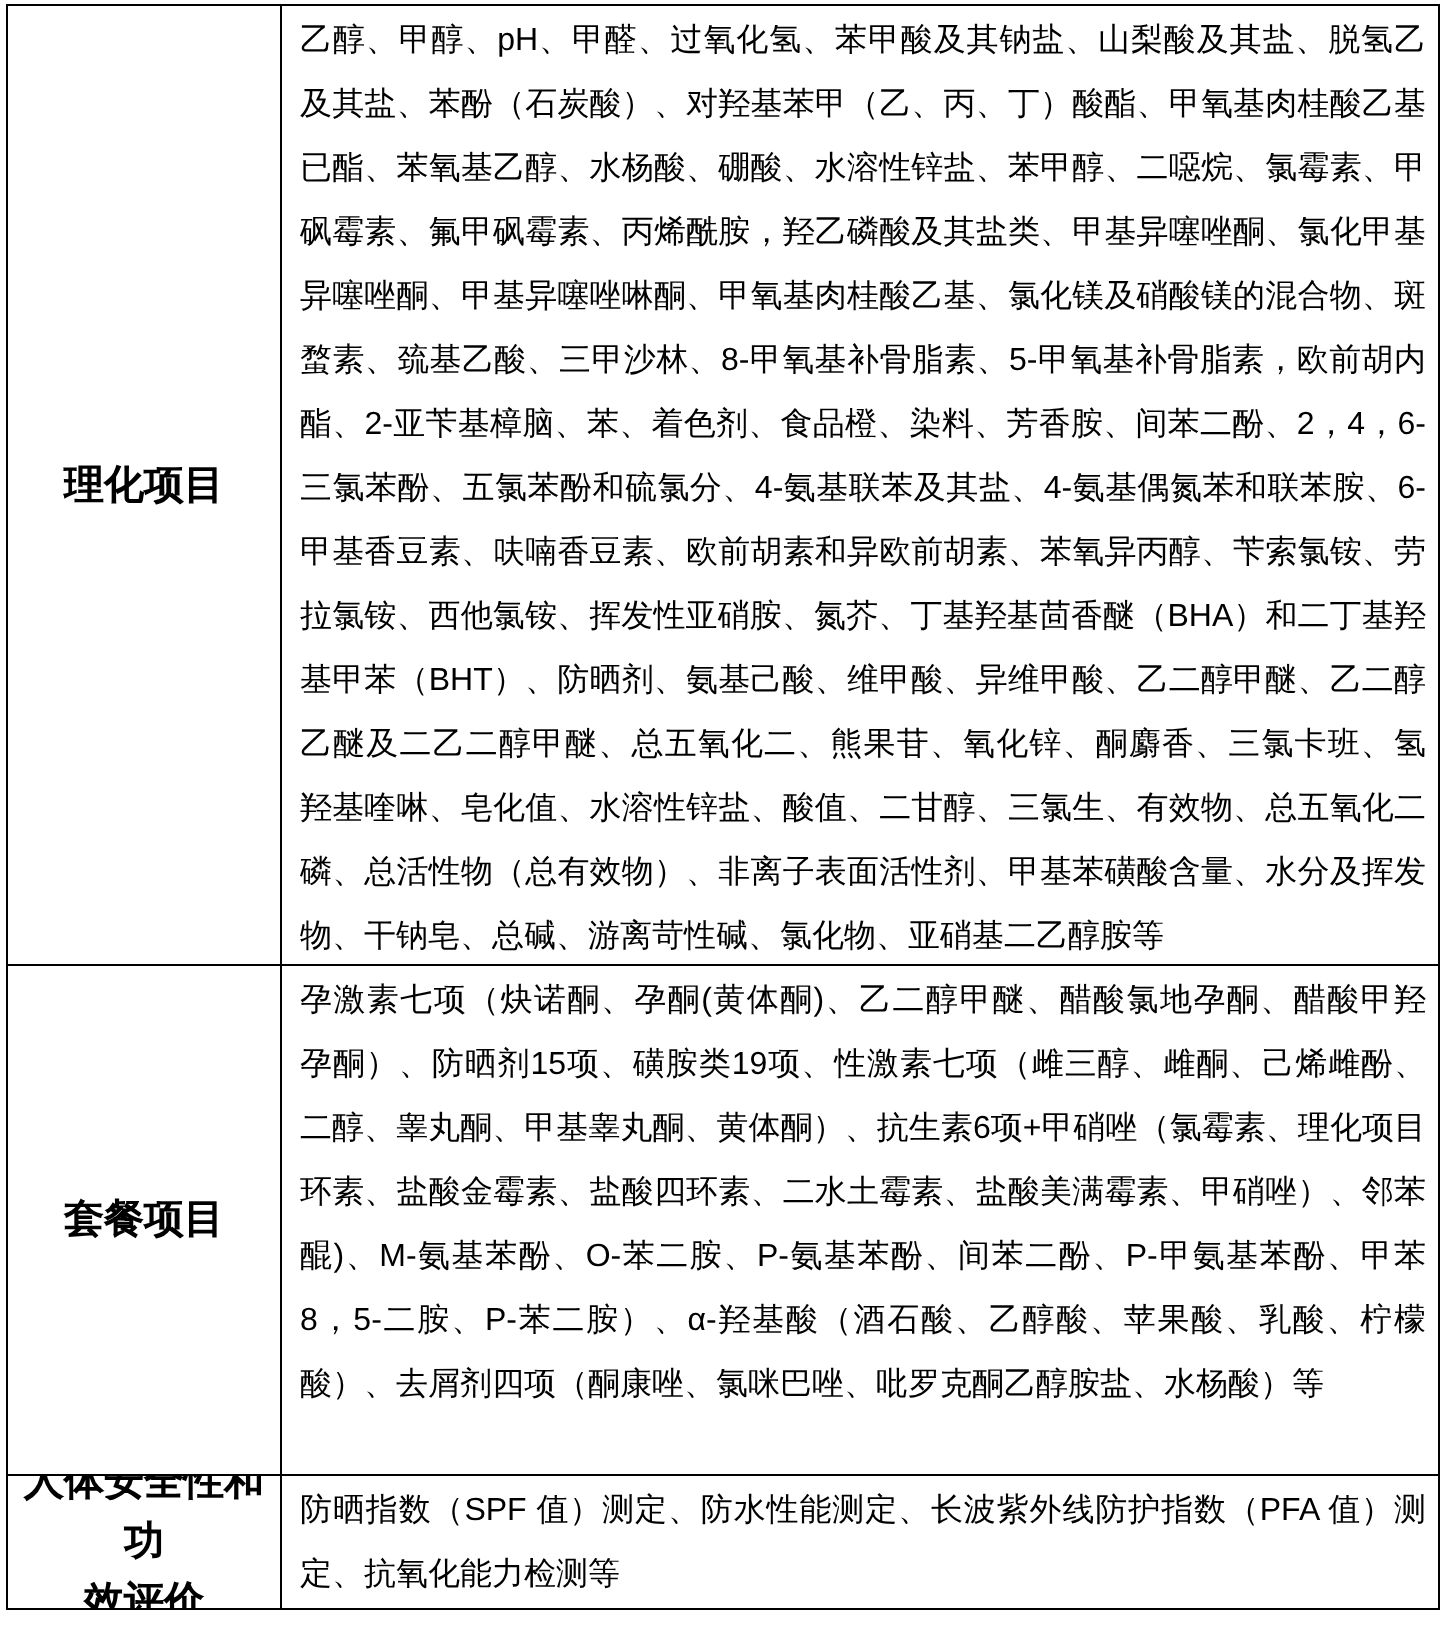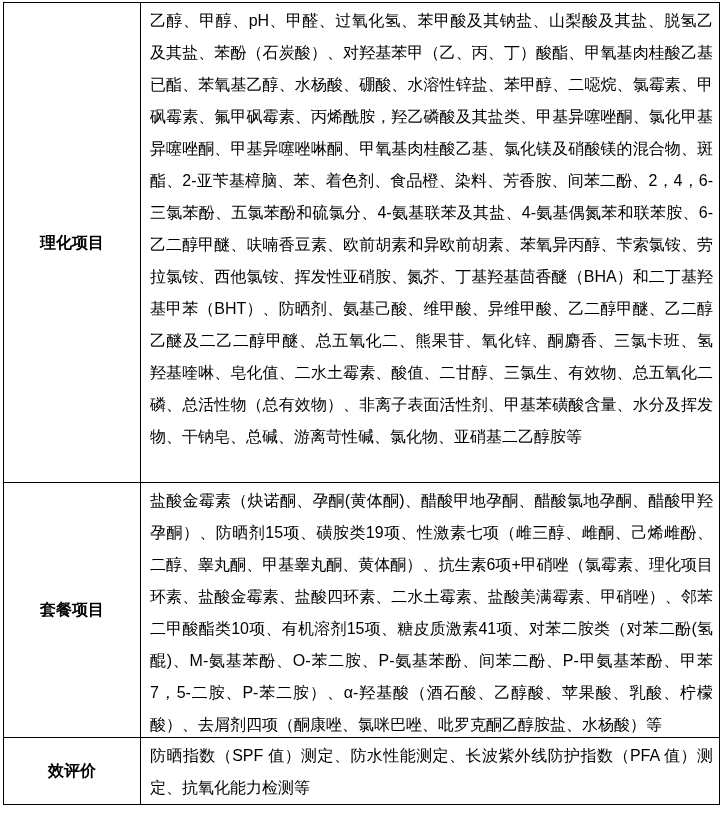--- a/index.html
+++ b/index.html
@@ -73,6 +73,7 @@
       <div class="tline">已酯、苯氧基乙醇、水杨酸、硼酸、水溶性锌盐、苯甲醇、二噁烷、氯霉素、甲</div>
       <div class="tline">砜霉素、氟甲砜霉素、丙烯酰胺，羟乙磷酸及其盐类、甲基异噻唑酮、氯化甲基</div>
       <div class="tline">异噻唑酮、甲基异噻唑啉酮、甲氧基肉桂酸乙基、氯化镁及硝酸镁的混合物、斑</div>
+      <div class="tline">蝥素、巯基乙酸、三甲沙林、8-甲氧基补骨脂素、5-甲氧基补骨脂素，欧前胡内</div>
       <div class="tline">酯、2-亚苄基樟脑、苯、着色剂、食品橙、染料、芳香胺、间苯二酚、2，4，6-</div>
       <div class="tline">三氯苯酚、五氯苯酚和硫氯分、4-氨基联苯及其盐、4-氨基偶氮苯和联苯胺、6-</div>
       <div class="tline">乙二醇甲醚、呋喃香豆素、欧前胡素和异欧前胡素、苯氧异丙醇、苄索氯铵、劳</div>

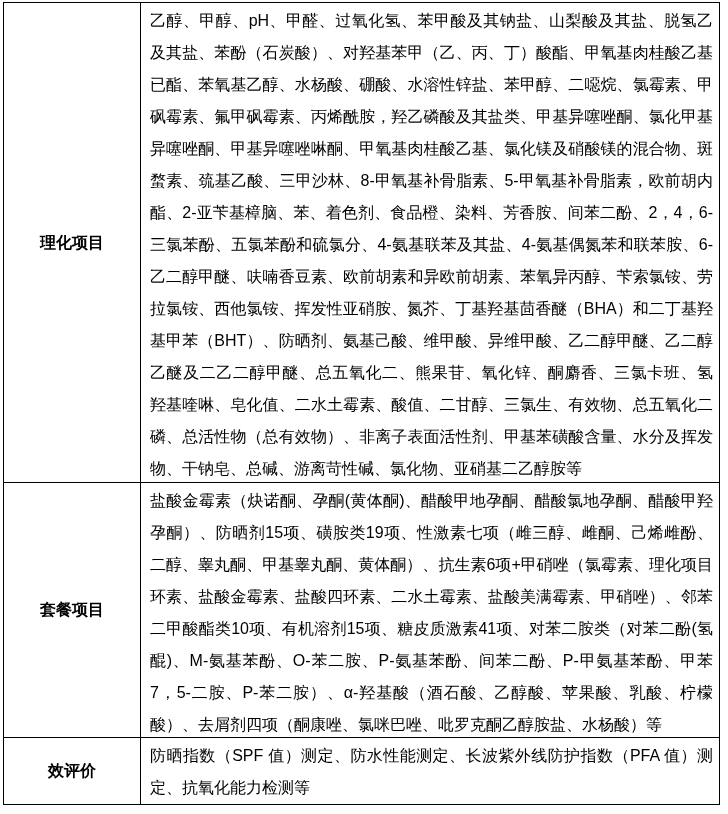--- a/index.html
+++ b/index.html
@@ -37,7 +37,7 @@
     align-items: center;
     text-align: center;
     font-weight: 700;
-    font-size: 16px;
+    font-size: 20px;
     line-height: 30px;
     padding: 0 4px;
   }

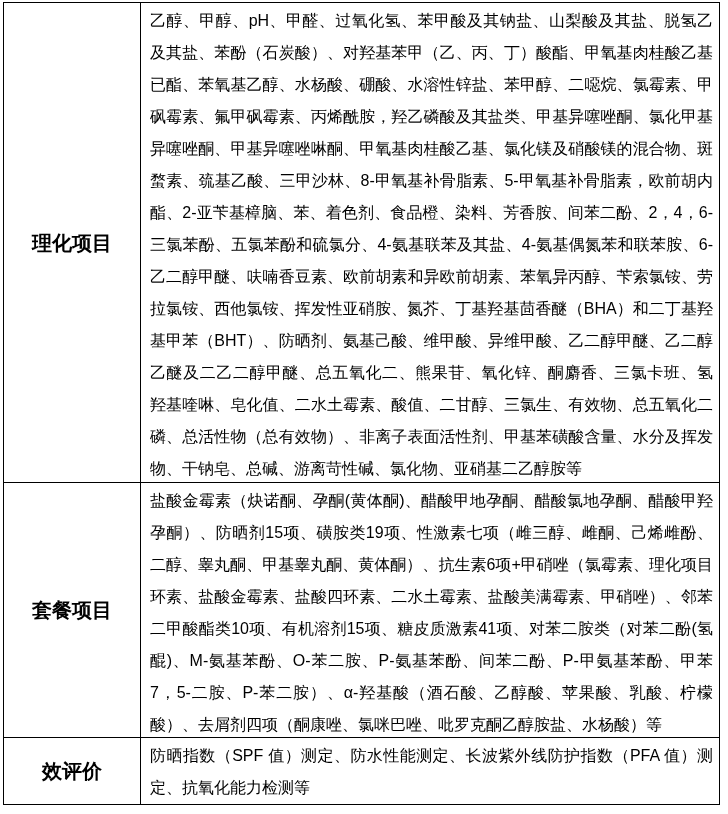--- a/index.html
+++ b/index.html
@@ -76,7 +76,7 @@
       <div class="tline">蝥素、巯基乙酸、三甲沙林、8-甲氧基补骨脂素、5-甲氧基补骨脂素，欧前胡内</div>
       <div class="tline">酯、2-亚苄基樟脑、苯、着色剂、食品橙、染料、芳香胺、间苯二酚、2，4，6-</div>
       <div class="tline">三氯苯酚、五氯苯酚和硫氯分、4-氨基联苯及其盐、4-氨基偶氮苯和联苯胺、6-</div>
-      <div class="tline">乙二醇甲醚、呋喃香豆素、欧前胡素和异欧前胡素、苯氧异丙醇、苄索氯铵、劳</div>
+      <div class="tline">甲基香豆素、呋喃香豆素、欧前胡素和异欧前胡素、苯氧异丙醇、苄索氯铵、劳</div>
       <div class="tline">拉氯铵、西他氯铵、挥发性亚硝胺、氮芥、丁基羟基茴香醚（BHA）和二丁基羟</div>
       <div class="tline">基甲苯（BHT）、防晒剂、氨基己酸、维甲酸、异维甲酸、乙二醇甲醚、乙二醇</div>
       <div class="tline">乙醚及二乙二醇甲醚、总五氧化二、熊果苷、氧化锌、酮麝香、三氯卡班、氢醌、</div>

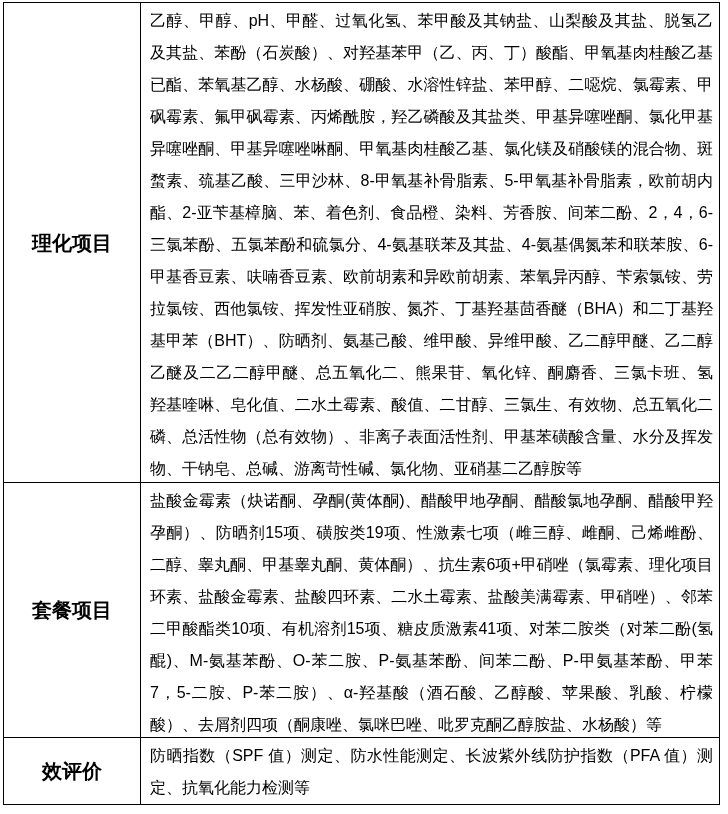--- a/index.html
+++ b/index.html
@@ -80,7 +80,7 @@
       <div class="tline">拉氯铵、西他氯铵、挥发性亚硝胺、氮芥、丁基羟基茴香醚（BHA）和二丁基羟</div>
       <div class="tline">基甲苯（BHT）、防晒剂、氨基己酸、维甲酸、异维甲酸、乙二醇甲醚、乙二醇</div>
       <div class="tline">乙醚及二乙二醇甲醚、总五氧化二、熊果苷、氧化锌、酮麝香、三氯卡班、氢醌、</div>
-      <div class="tline">羟基喹啉、皂化值、二水土霉素、酸值、二甘醇、三氯生、有效物、总五氧化二</div>
+      <div class="tline">羟基喹啉、皂化值、水溶性锌盐、酸值、二甘醇、三氯生、有效物、总五氧化二</div>
       <div class="tline">磷、总活性物（总有效物）、非离子表面活性剂、甲基苯磺酸含量、水分及挥发</div>
       <div class="tline tline-last">物、干钠皂、总碱、游离苛性碱、氯化物、亚硝基二乙醇胺等</div>
     </div>

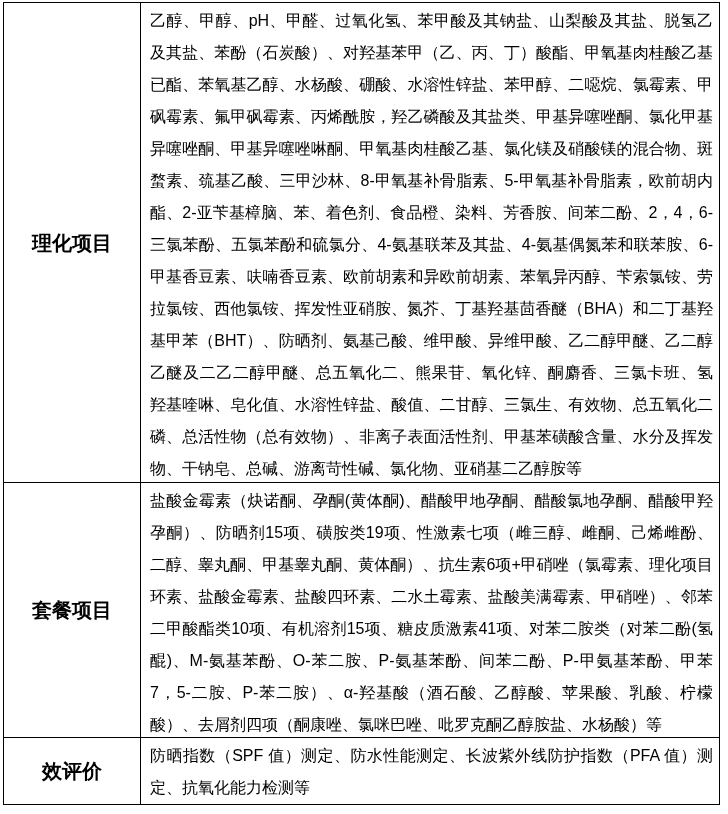--- a/index.html
+++ b/index.html
@@ -90,7 +90,7 @@
     </div>
 
     <div class="ccell rb">
-      <div class="tline">盐酸金霉素（炔诺酮、孕酮(黄体酮)、醋酸甲地孕酮、醋酸氯地孕酮、醋酸甲羟</div>
+      <div class="tline">孕激素七项（炔诺酮、孕酮(黄体酮)、乙二醇甲醚、醋酸氯地孕酮、醋酸甲羟</div>
       <div class="tline">孕酮）、防晒剂15项、磺胺类19项、性激素七项（雌三醇、雌酮、己烯雌酚、雌</div>
       <div class="tline">二醇、睾丸酮、甲基睾丸酮、黄体酮）、抗生素6项+甲硝唑（氯霉素、理化项目</div>
       <div class="tline">环素、盐酸金霉素、盐酸四环素、二水土霉素、盐酸美满霉素、甲硝唑）、邻苯</div>

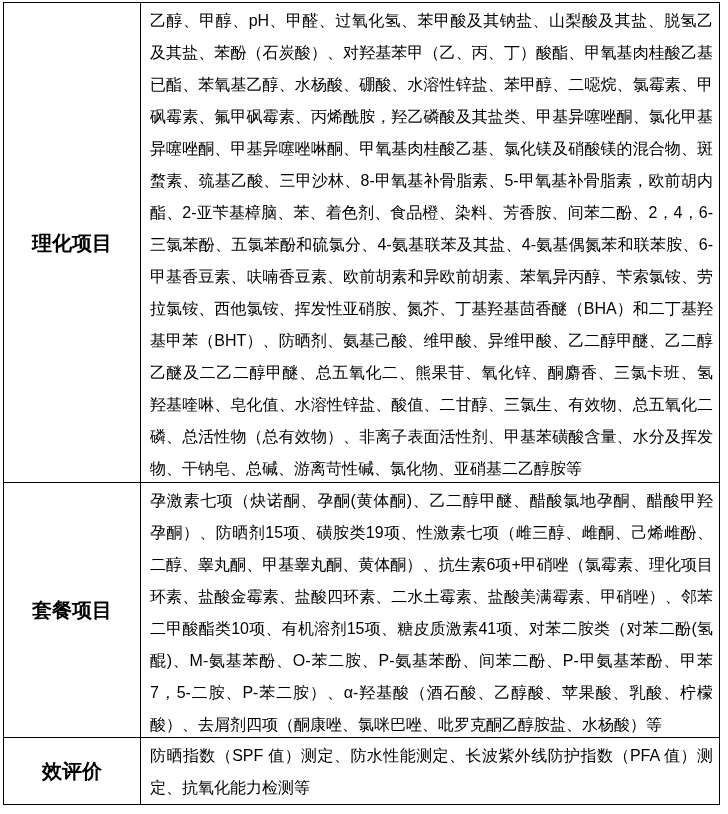--- a/index.html
+++ b/index.html
@@ -94,7 +94,6 @@
       <div class="tline">孕酮）、防晒剂15项、磺胺类19项、性激素七项（雌三醇、雌酮、己烯雌酚、雌</div>
       <div class="tline">二醇、睾丸酮、甲基睾丸酮、黄体酮）、抗生素6项+甲硝唑（氯霉素、理化项目</div>
       <div class="tline">环素、盐酸金霉素、盐酸四环素、二水土霉素、盐酸美满霉素、甲硝唑）、邻苯</div>
-      <div class="tline">二甲酸酯类10项、有机溶剂15项、糖皮质激素41项、对苯二胺类（对苯二酚(氢</div>
       <div class="tline">醌)、M-氨基苯酚、O-苯二胺、P-氨基苯酚、间苯二酚、P-甲氨基苯酚、甲苯</div>
       <div class="tline">7，5-二胺、P-苯二胺）、α-羟基酸（酒石酸、乙醇酸、苹果酸、乳酸、柠檬</div>
       <div class="tline tline-last">酸）、去屑剂四项（酮康唑、氯咪巴唑、吡罗克酮乙醇胺盐、水杨酸）等</div>

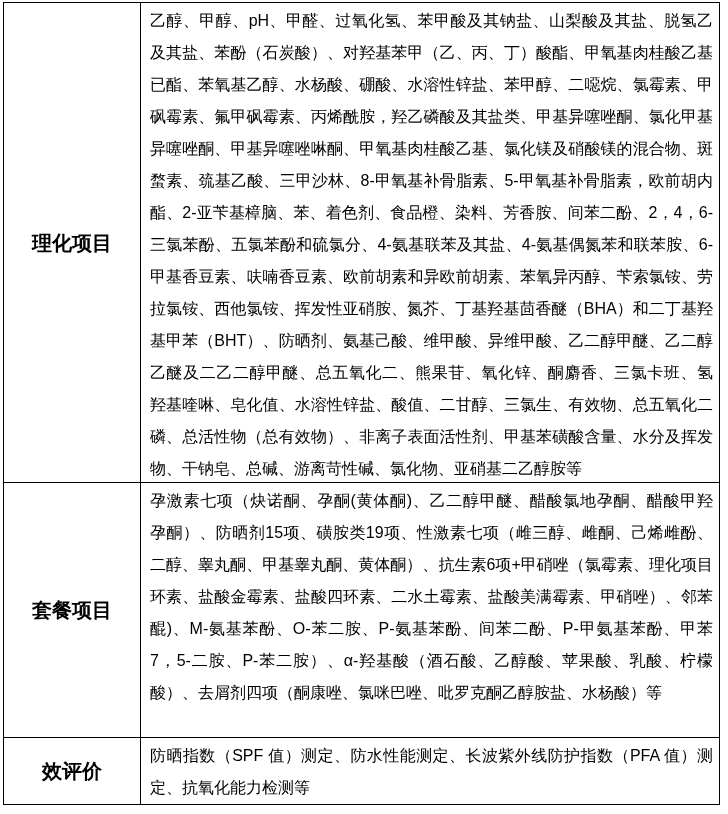--- a/index.html
+++ b/index.html
@@ -95,7 +95,7 @@
       <div class="tline">二醇、睾丸酮、甲基睾丸酮、黄体酮）、抗生素6项+甲硝唑（氯霉素、理化项目</div>
       <div class="tline">环素、盐酸金霉素、盐酸四环素、二水土霉素、盐酸美满霉素、甲硝唑）、邻苯</div>
       <div class="tline">醌)、M-氨基苯酚、O-苯二胺、P-氨基苯酚、间苯二酚、P-甲氨基苯酚、甲苯</div>
-      <div class="tline">7，5-二胺、P-苯二胺）、α-羟基酸（酒石酸、乙醇酸、苹果酸、乳酸、柠檬</div>
+      <div class="tline">8，5-二胺、P-苯二胺）、α-羟基酸（酒石酸、乙醇酸、苹果酸、乳酸、柠檬</div>
       <div class="tline tline-last">酸）、去屑剂四项（酮康唑、氯咪巴唑、吡罗克酮乙醇胺盐、水杨酸）等</div>
     </div>
 

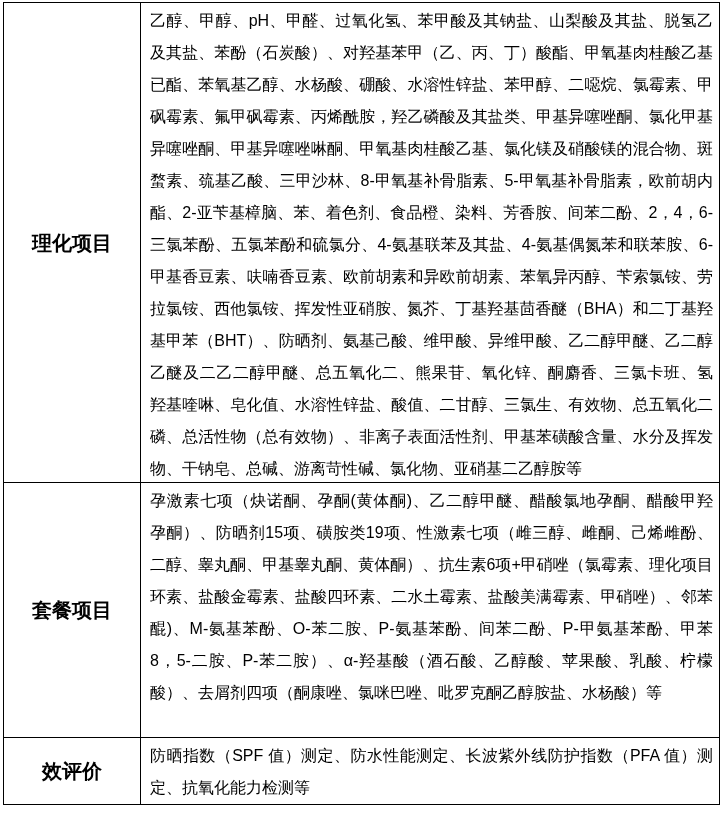--- a/index.html
+++ b/index.html
@@ -100,6 +100,7 @@
     </div>
 
     <div class="hcell">
+      <div>人体安全性和功</div>
       <div>效评价</div>
     </div>
 

